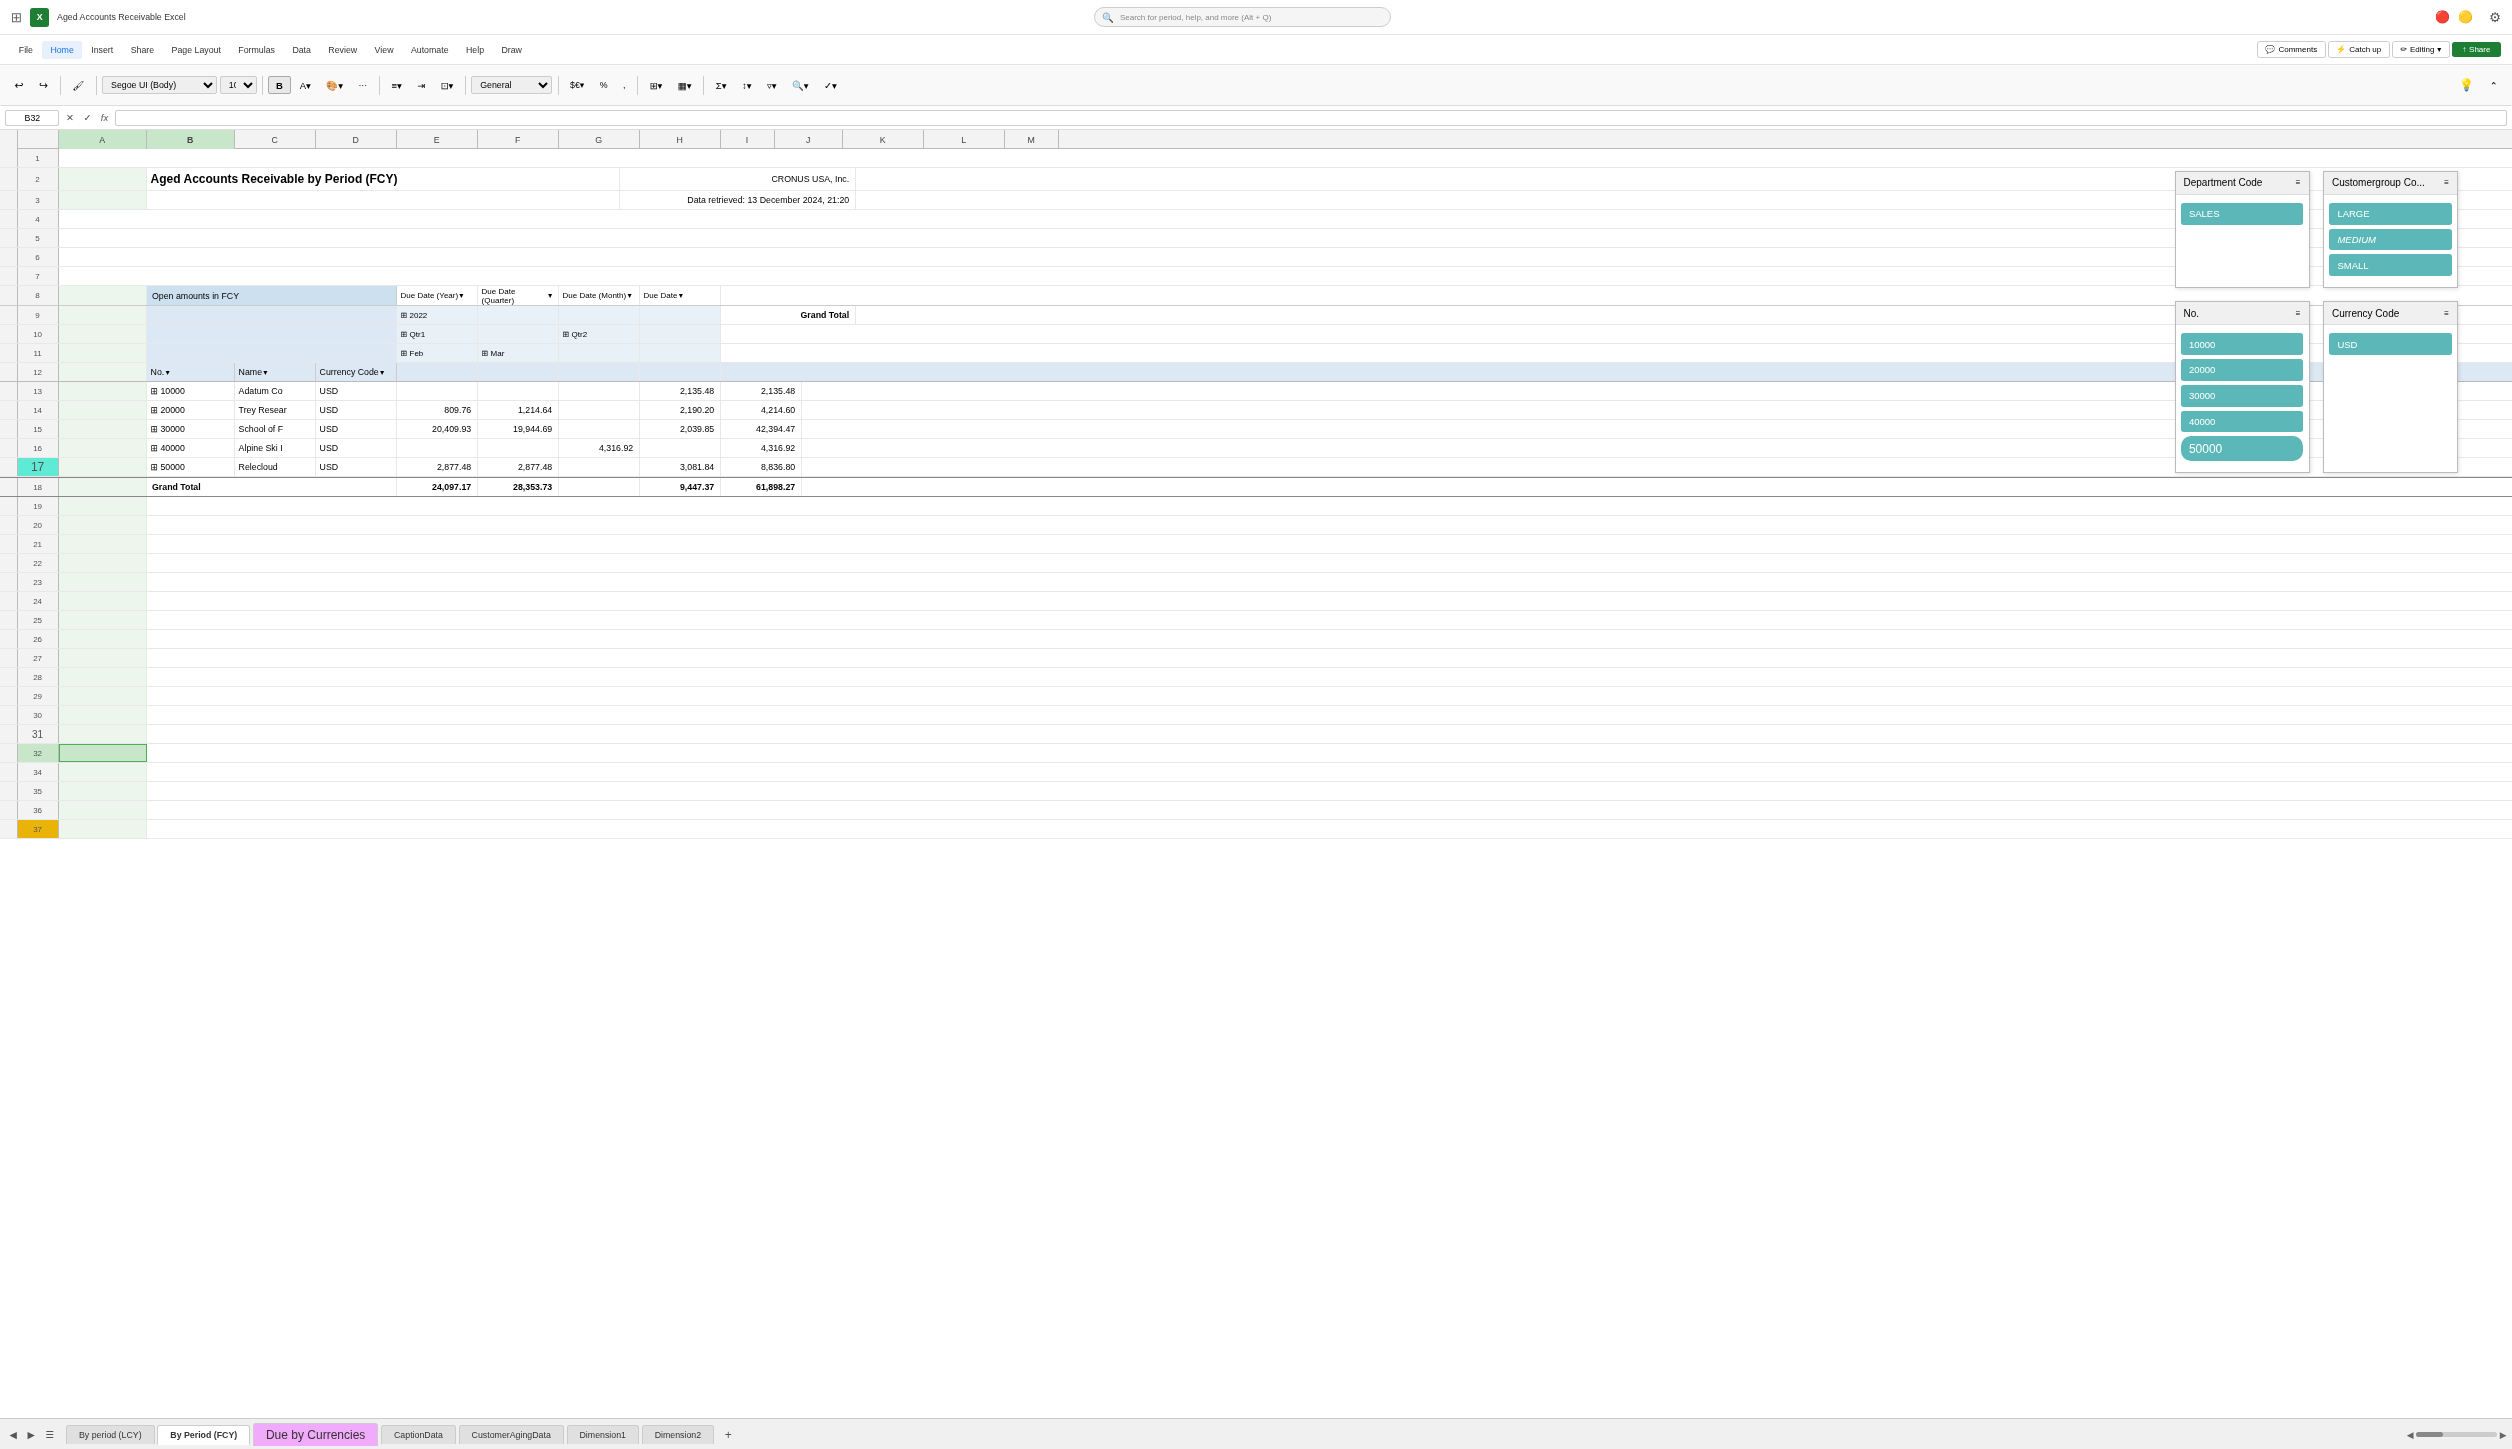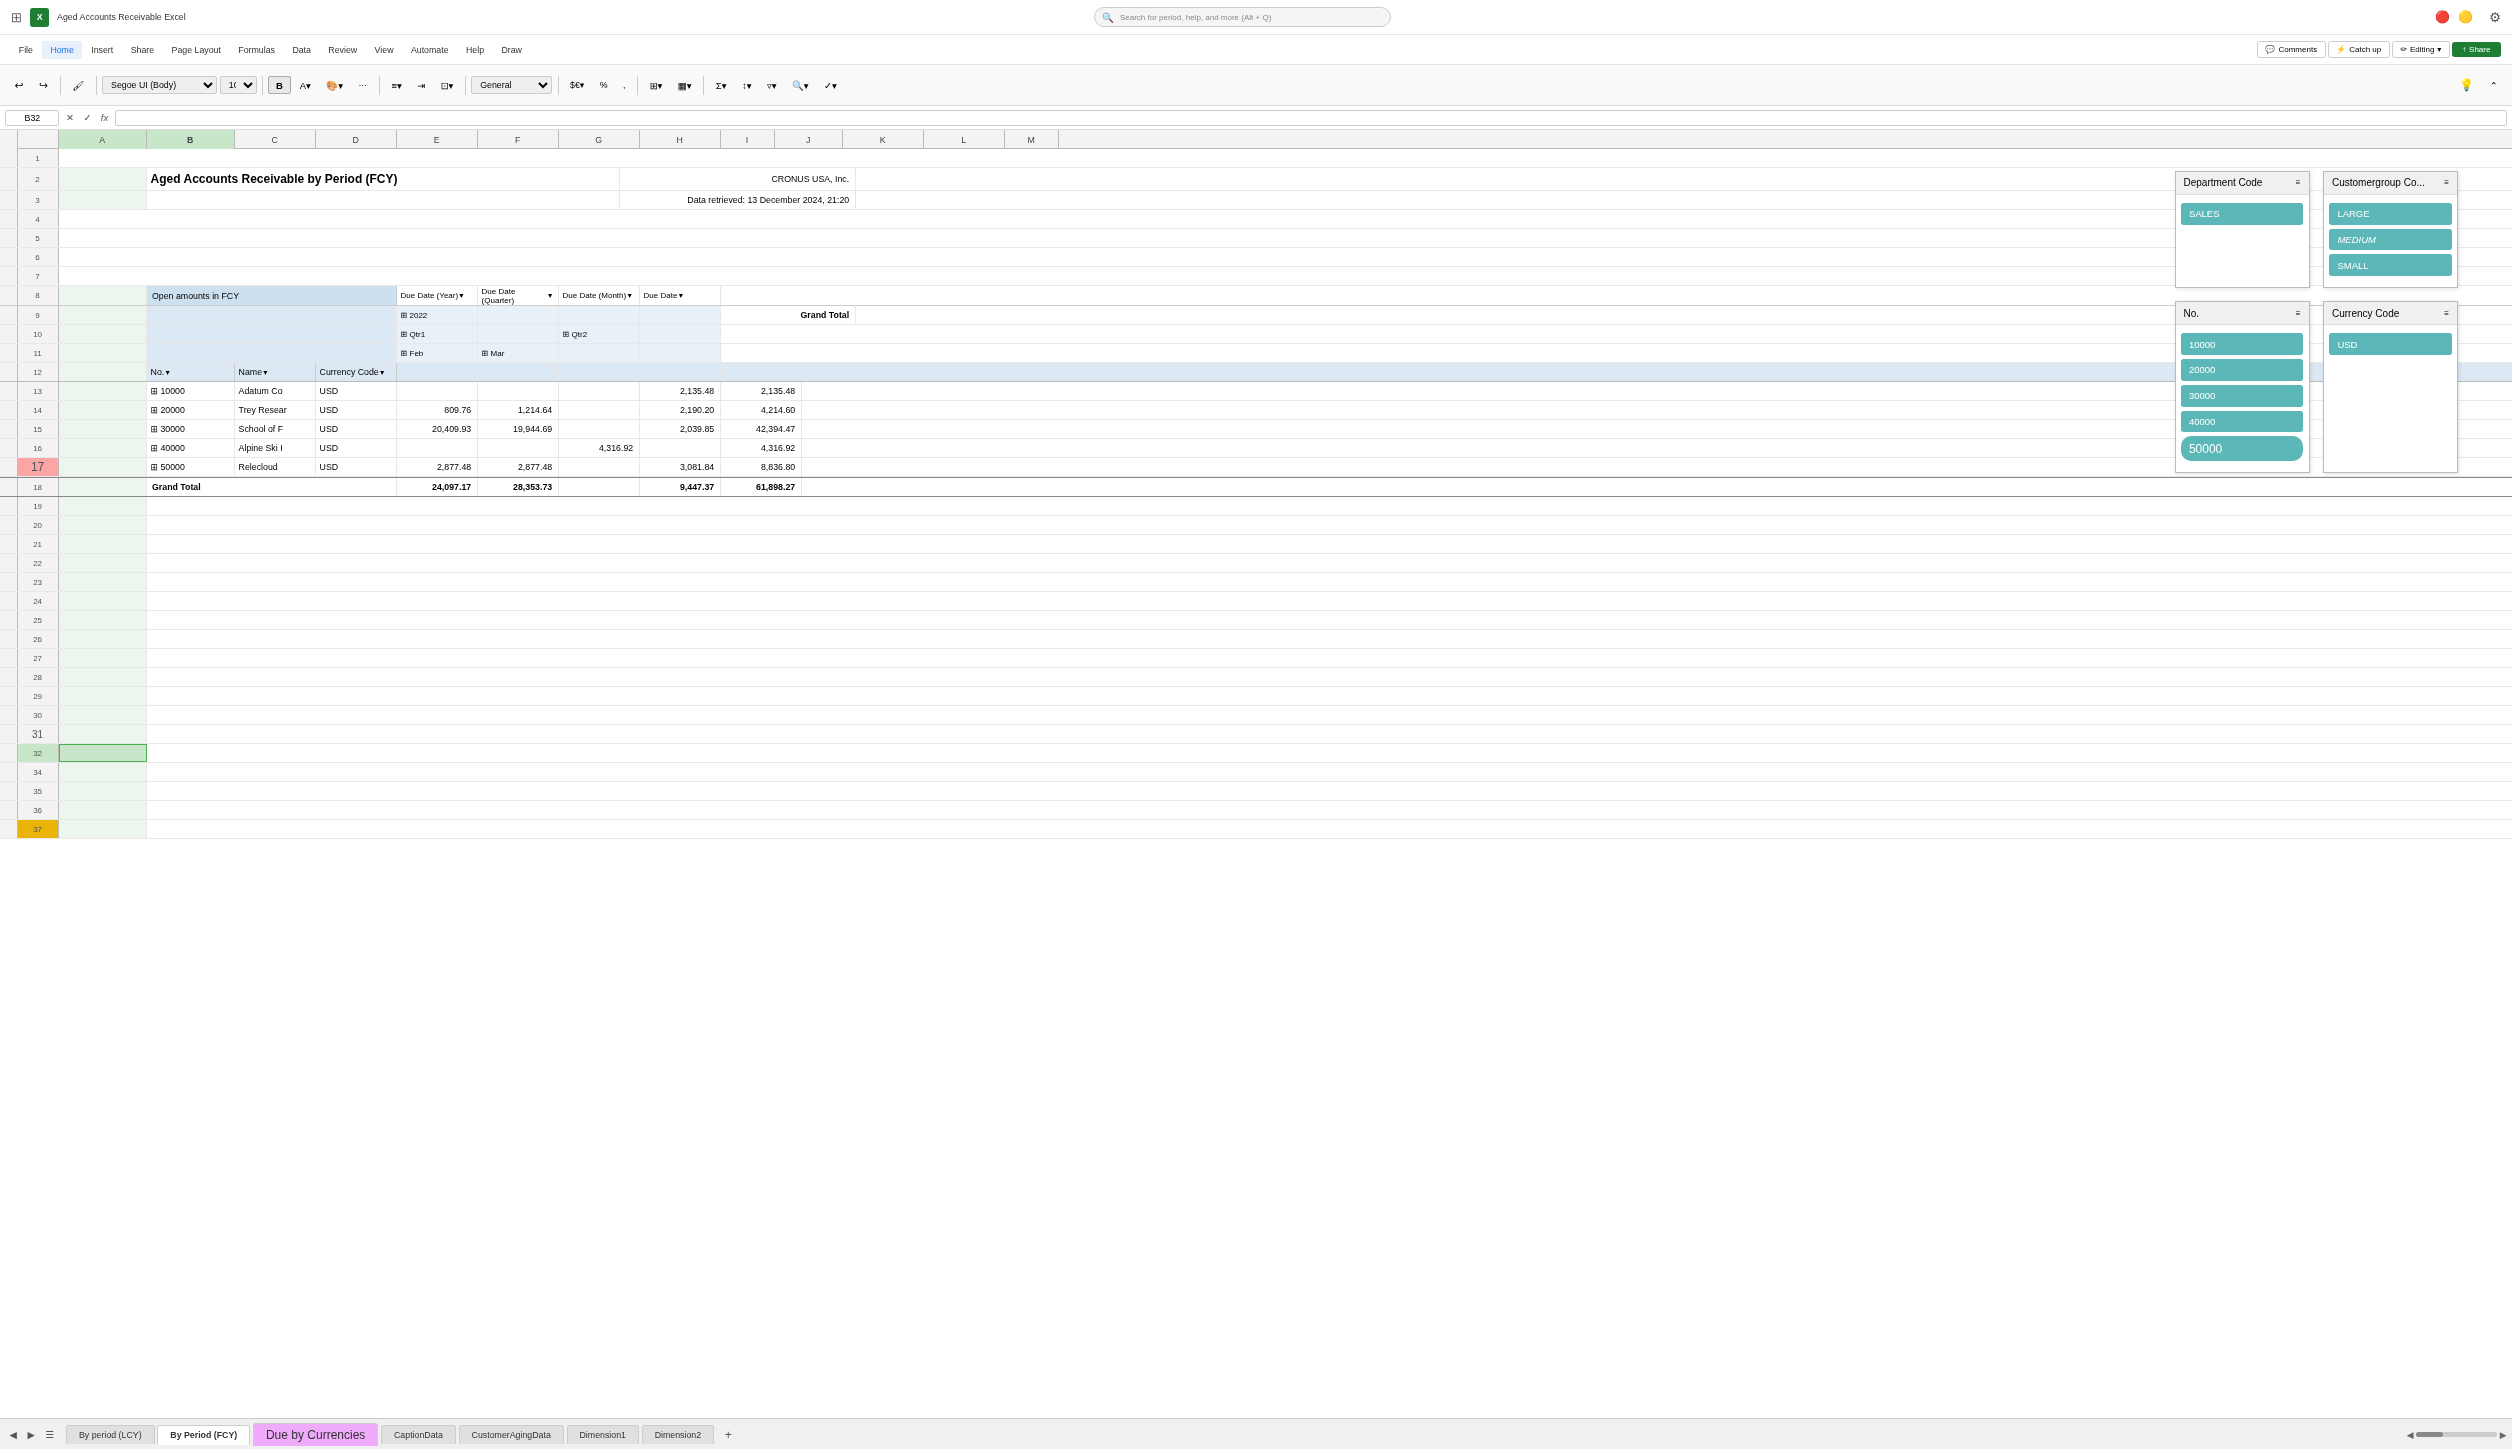--- a/index.html
+++ b/index.html
@@ -313,7 +313,7 @@
 
       <div style="display:flex;height:19px;border-bottom:0.7px solid #e8e8e8;">
         <div style="width:17.6px;background:#f3f3f3;border-right:0.7px solid #bbb;flex-shrink:0;"></div>
-        <div style="width:41px;background:#fca5a5;border-right:0.7px solid #bbb;display:flex;align-items:center;justify-content:center;font-size:12px;color:#555;flex-shrink:0;">17</div>
+        <div style="width:41px;background:#5eead4;border-right:0.7px solid #bbb;display:flex;align-items:center;justify-content:center;font-size:12px;color:#555;flex-shrink:0;">17</div>
         <div style="width:88px;background:#edf6ed;border-right:0.7px solid #e8e8e8;flex-shrink:0;"></div>
         <div style="width:88px;border-right:0.7px solid #e8e8e8;display:flex;align-items:center;padding:0 4px;font-size:8.8px;flex-shrink:0;">⊞ 50000</div>
         <div style="width:81px;border-right:0.7px solid #e8e8e8;display:flex;align-items:center;padding:0 4px;font-size:8.8px;flex-shrink:0;">Relecloud</div>

